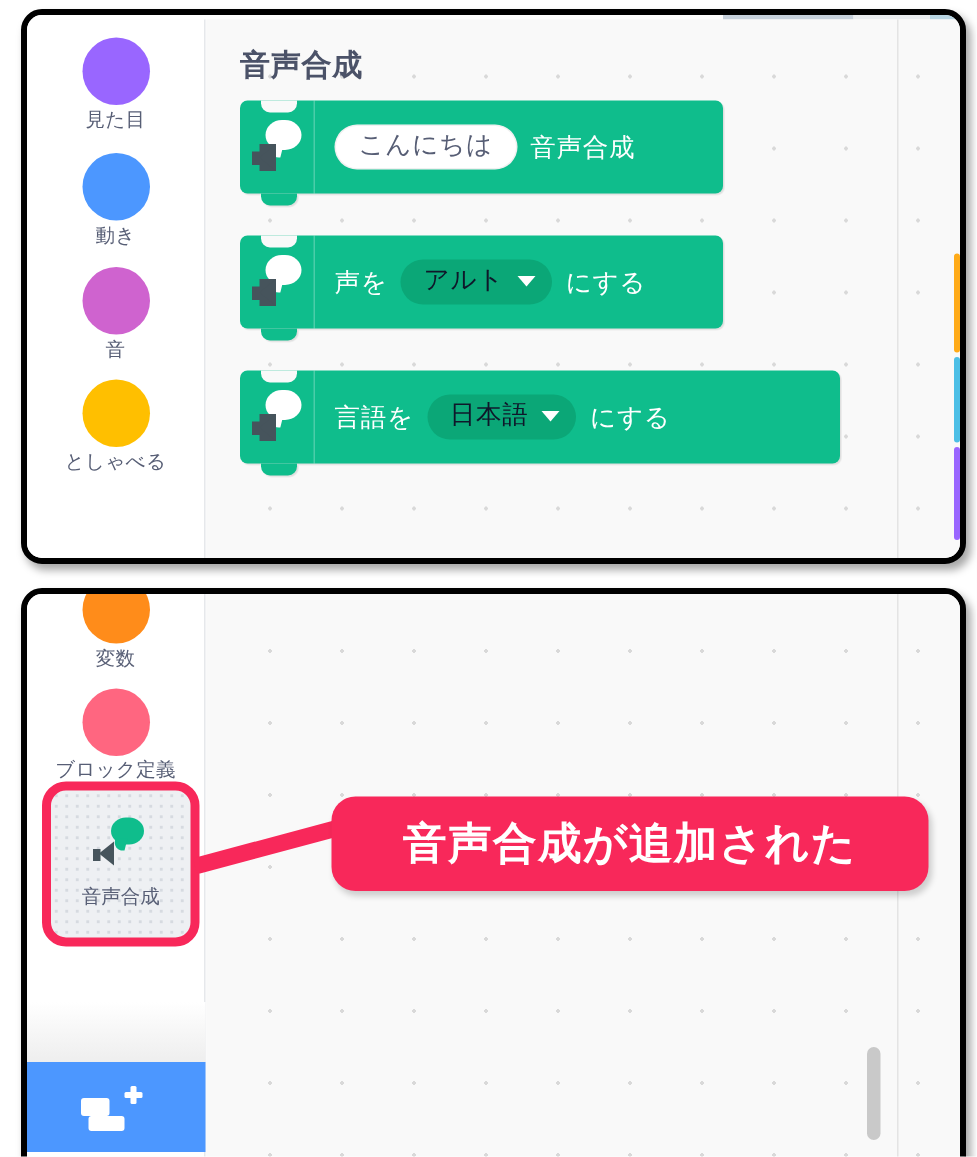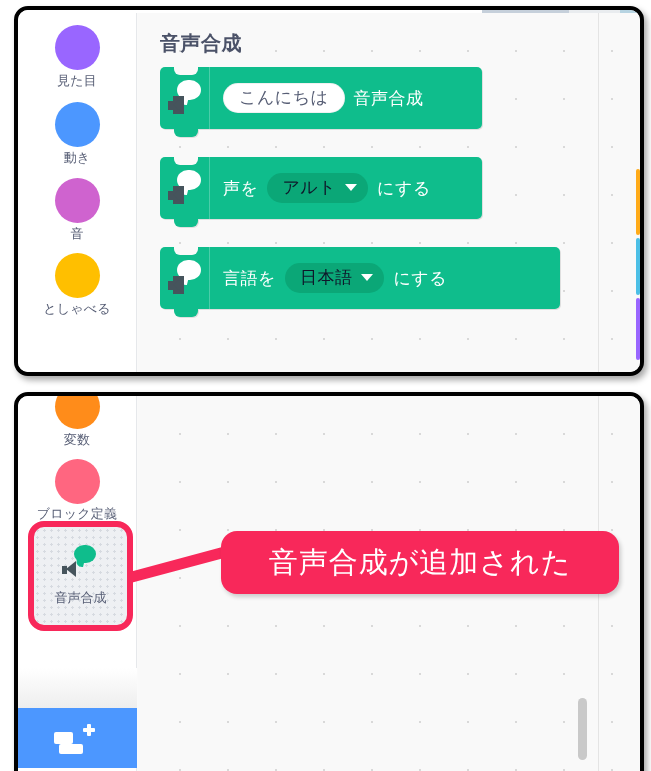--- a/index.html
+++ b/index.html
@@ -166,7 +166,7 @@
     background: #f8285a;
     border-radius: 16px;
     color: #ffffff;
-    font-size: 29px; font-weight: normal; letter-spacing: 1px;
+    font-size: 29px; font-weight: bold; letter-spacing: 1px;
     display: flex; align-items: center; justify-content: center;
     box-shadow: 2px 3px 4px rgba(0,0,0,0.18);
   }

